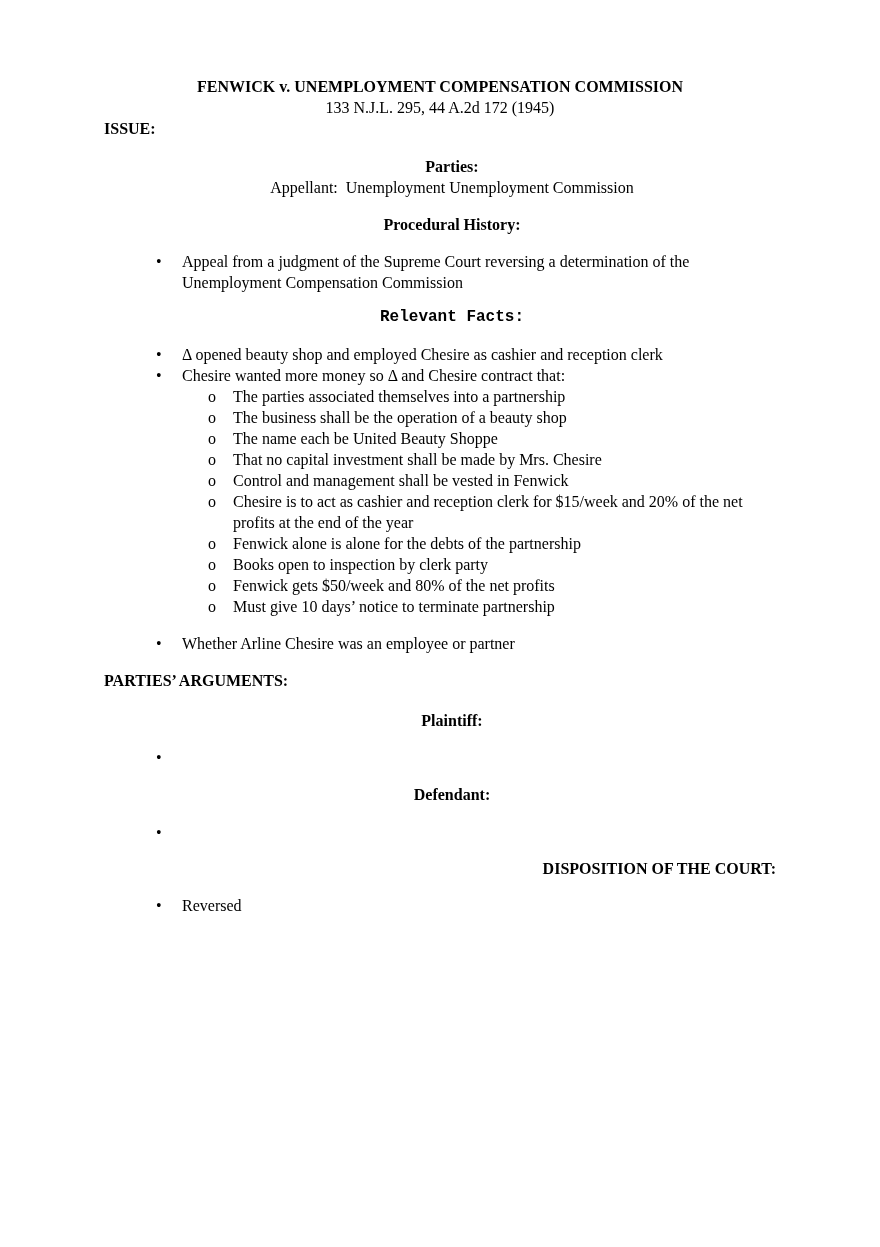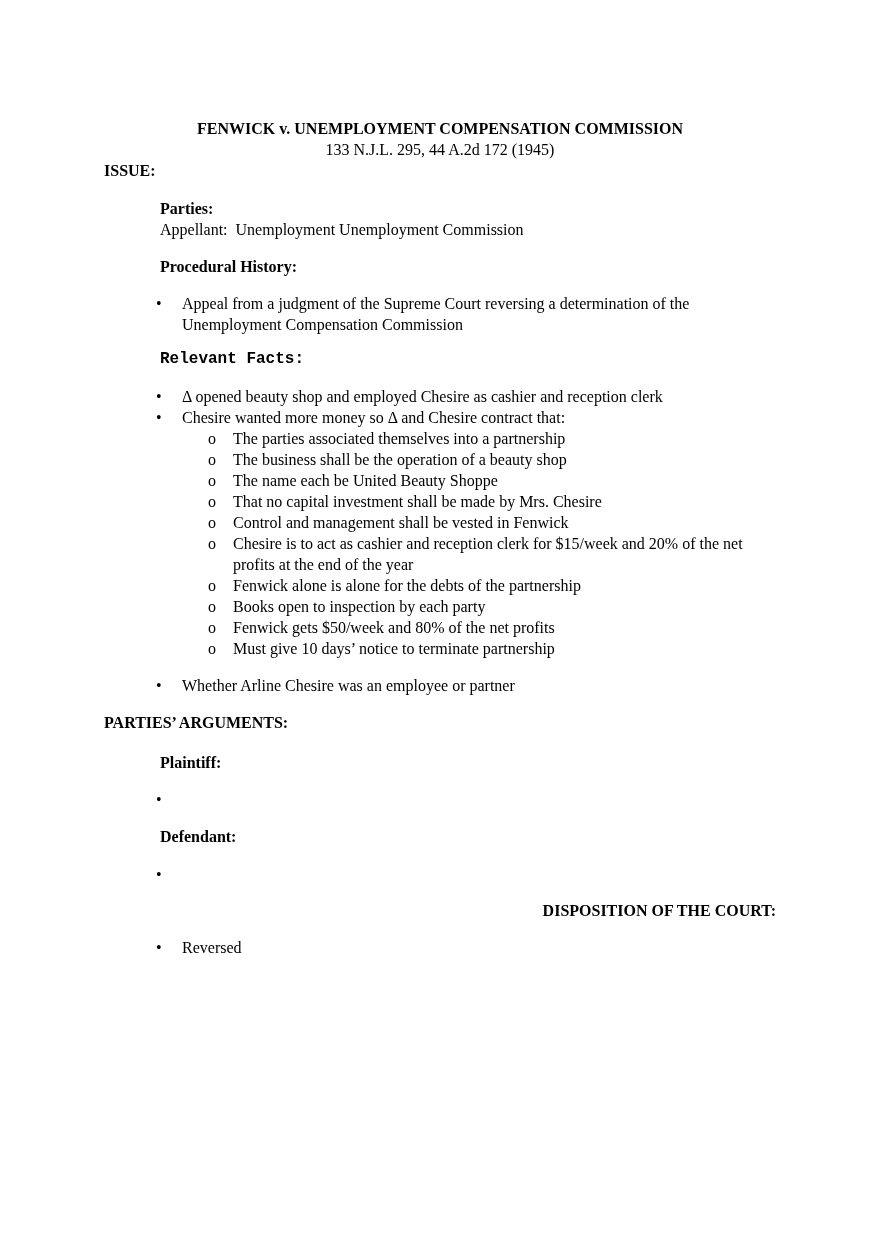--- a/index.html
+++ b/index.html
@@ -18,7 +18,7 @@
     box-sizing: border-box;
     width: 880px;
     height: 1049px;
-    padding: 118px 104px 0 104px;
+    padding: 76px 104px 0 104px;
     font-size: 16px;
     line-height: 21px;
   }

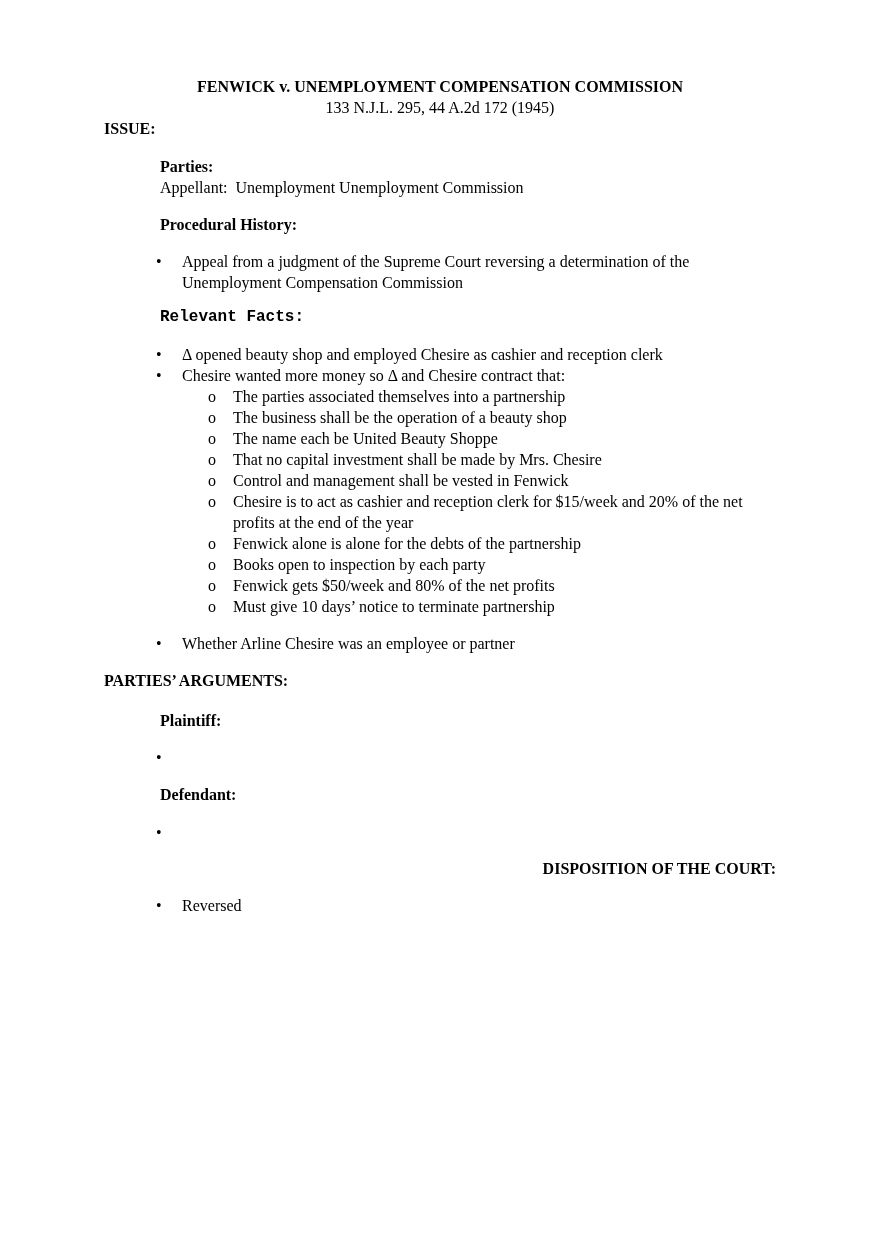--- a/index.html
+++ b/index.html
@@ -26,7 +26,7 @@
   .center { text-align: center; }
   .b { font-weight: bold; }
   .h-main { font-weight: bold; }
-  .ind1 { margin-left: 56px; }
+  .ind1 { margin-left: 24px; text-align: center; }
   .bullet1 { display: flex; margin-left: 52px; }
   .bullet1 .mk { flex: 0 0 26px; width: 26px; }
   .bullet2 { display: flex; margin-left: 104px; }

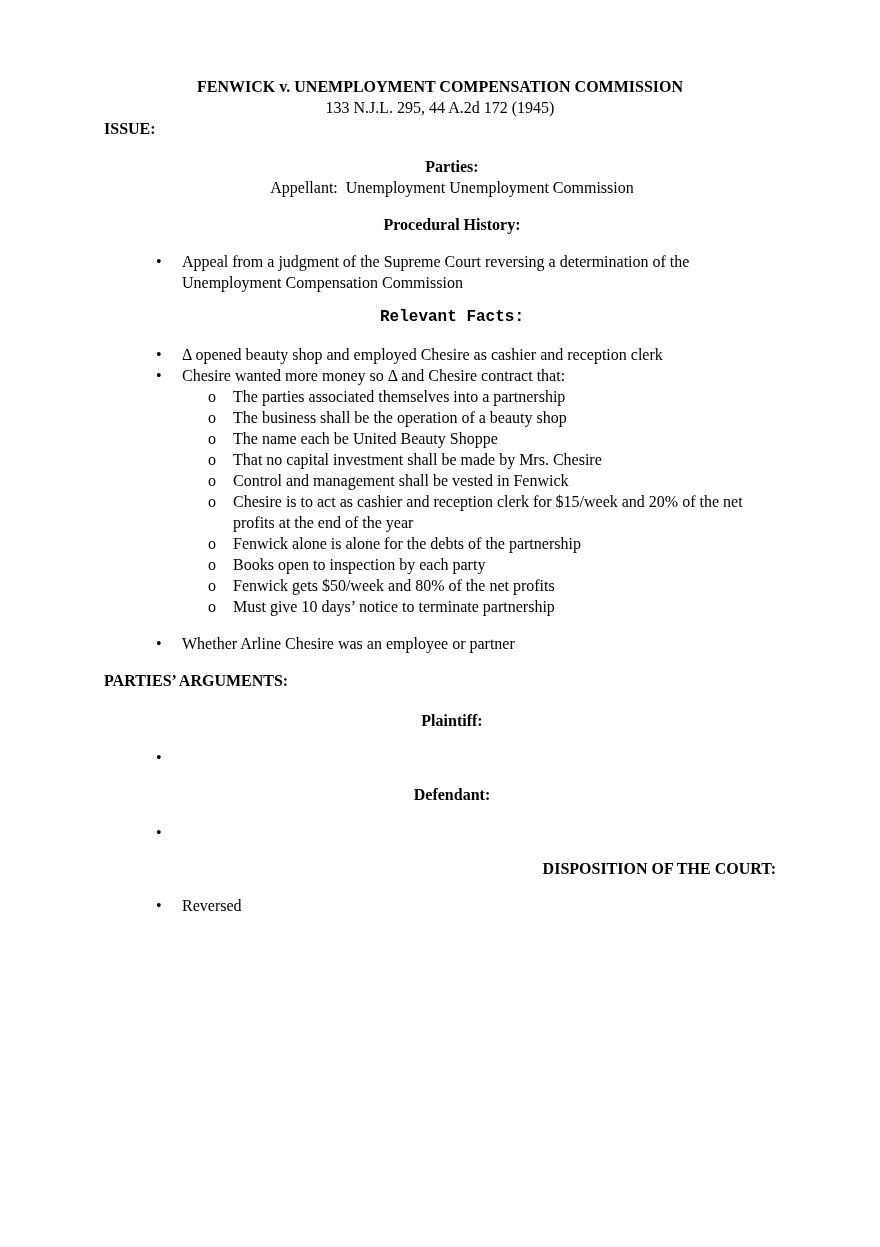--- a/index.html
+++ b/index.html
@@ -100,7 +100,7 @@
   </div>
   <div class="bullet2">
     <span class="mk">o</span>
-    <div class="tx">Books open to inspection by each party</div>
+    <div class="tx">Books open to inspection by clerk party</div>
   </div>
   <div class="bullet2">
     <span class="mk">o</span>

